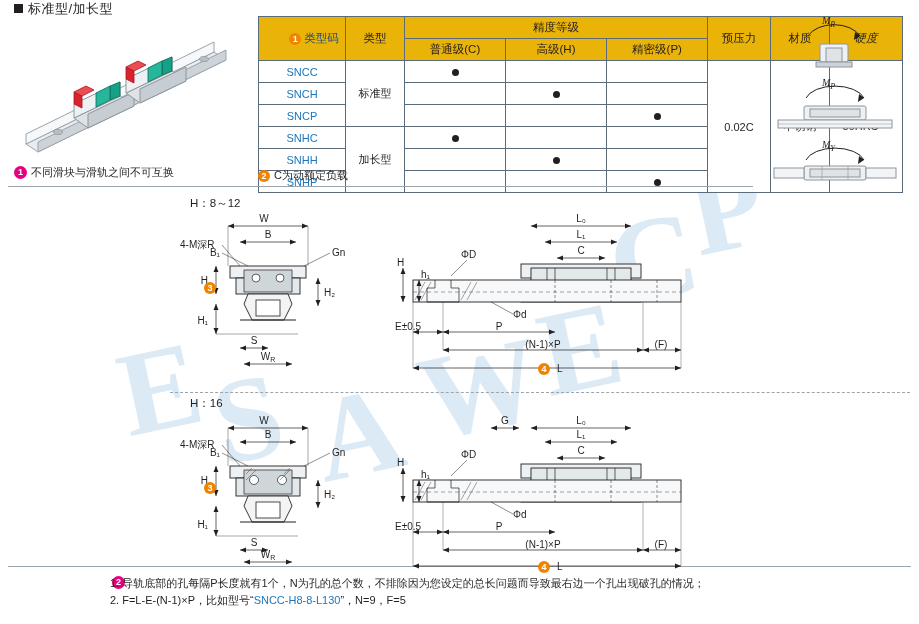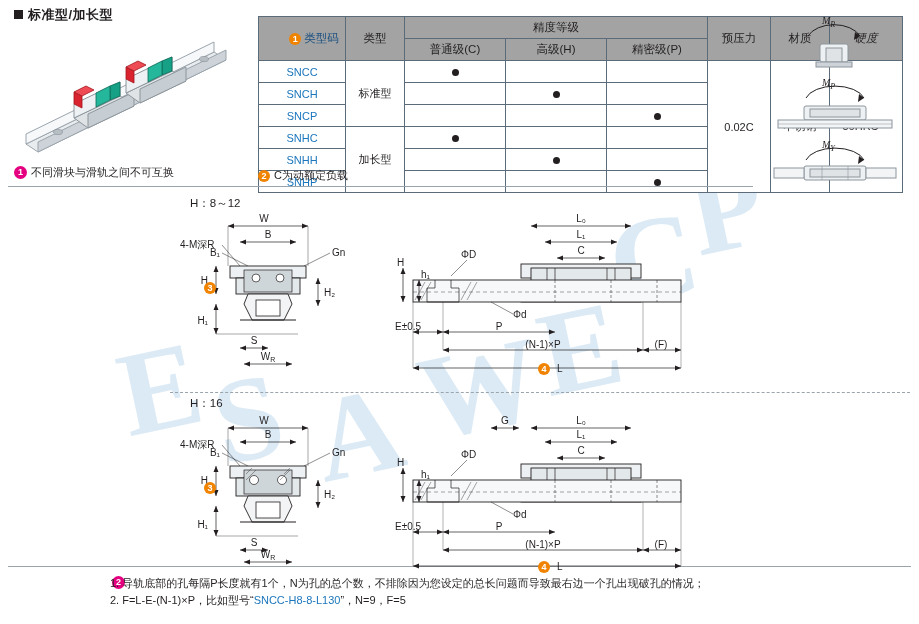--- a/index.html
+++ b/index.html
@@ -28,8 +28,8 @@
 
   
   .sec-title{
-    position:absolute;left:14px;top:6px;
-    font-size:13px;font-weight:bold;color:#231f20;
+    position:absolute;left:14px;top:0;
+    font-size:13px;font-weight:normal;color:#231f20;
     letter-spacing:.5px;
   }
   .sec-title .sq{

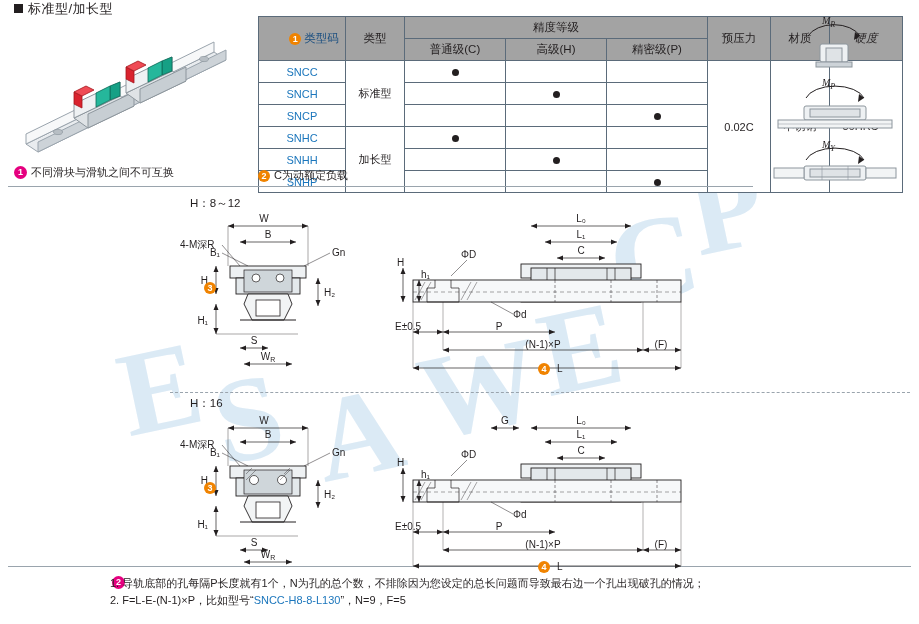--- a/index.html
+++ b/index.html
@@ -63,7 +63,7 @@
     text-align:center;vertical-align:middle;
     padding:0;height:21px;
   }
-  .tbl th{background:#a3a3a3;font-weight:normal;color:#1b4f80;font-size:11.5px;margin-left:48px;}
+  .tbl th{background:#eab308;font-weight:normal;color:#1b4f80;font-size:11.5px;margin-left:48px;}
   .tbl .dark{color:#231f20;}
   .dot{display:inline-block;width:7px;height:7px;border-radius:50%;background:#231f20;}
   .tbl .code{color:#1b76bc;}

